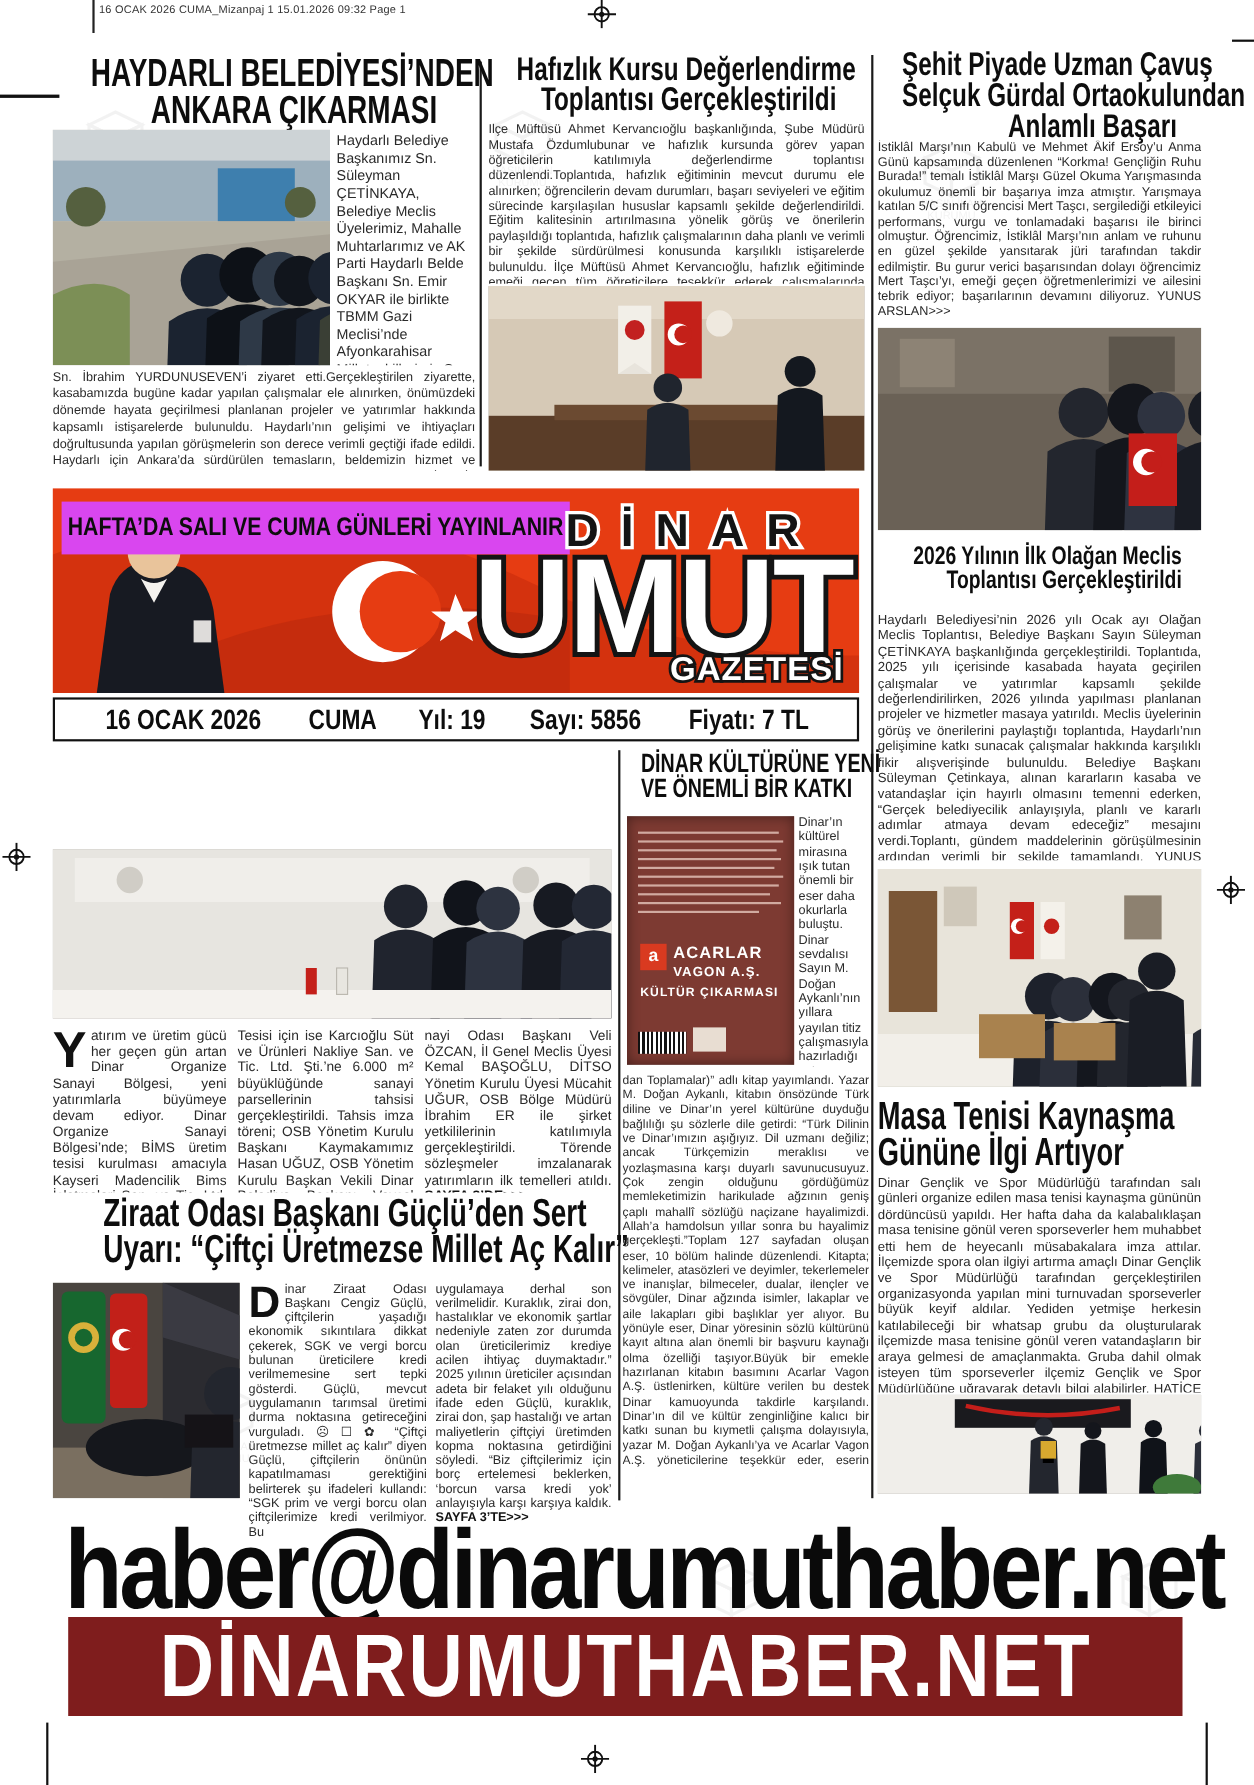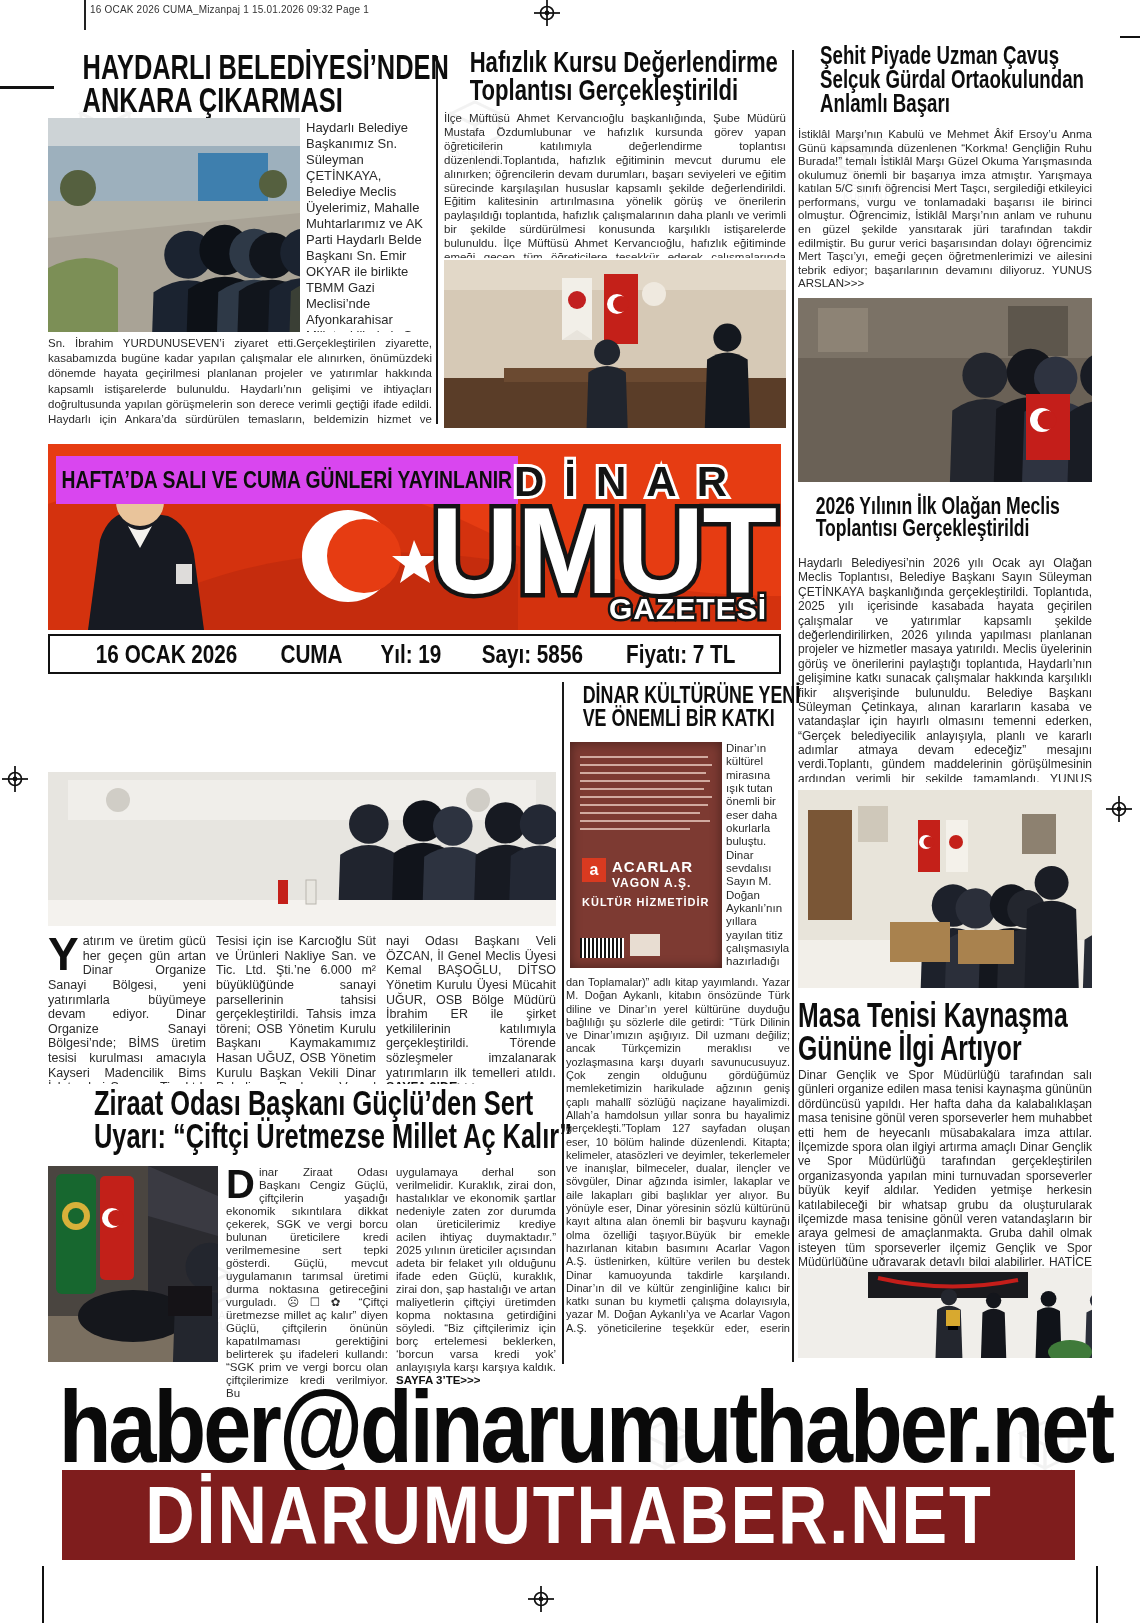--- a/index.html
+++ b/index.html
@@ -16,7 +16,7 @@
   .wm svg{width:58px;height:50px;display:block;margin:0 auto;}
   .wm .wm-t{font-size:10px;font-weight:normal;line-height:1.1;}
   
-  .hl{position:absolute;text-align:left;font-weight:900;color:#0d0d0d;}
+  .hl{position:absolute;text-align:right;font-weight:900;color:#0d0d0d;}
   .hl span{display:block;white-space:nowrap;line-height:1.08;
            transform:scale(var(--sx,.82),1.15);transform-origin:center;}
   .hl.left{text-align:left;}

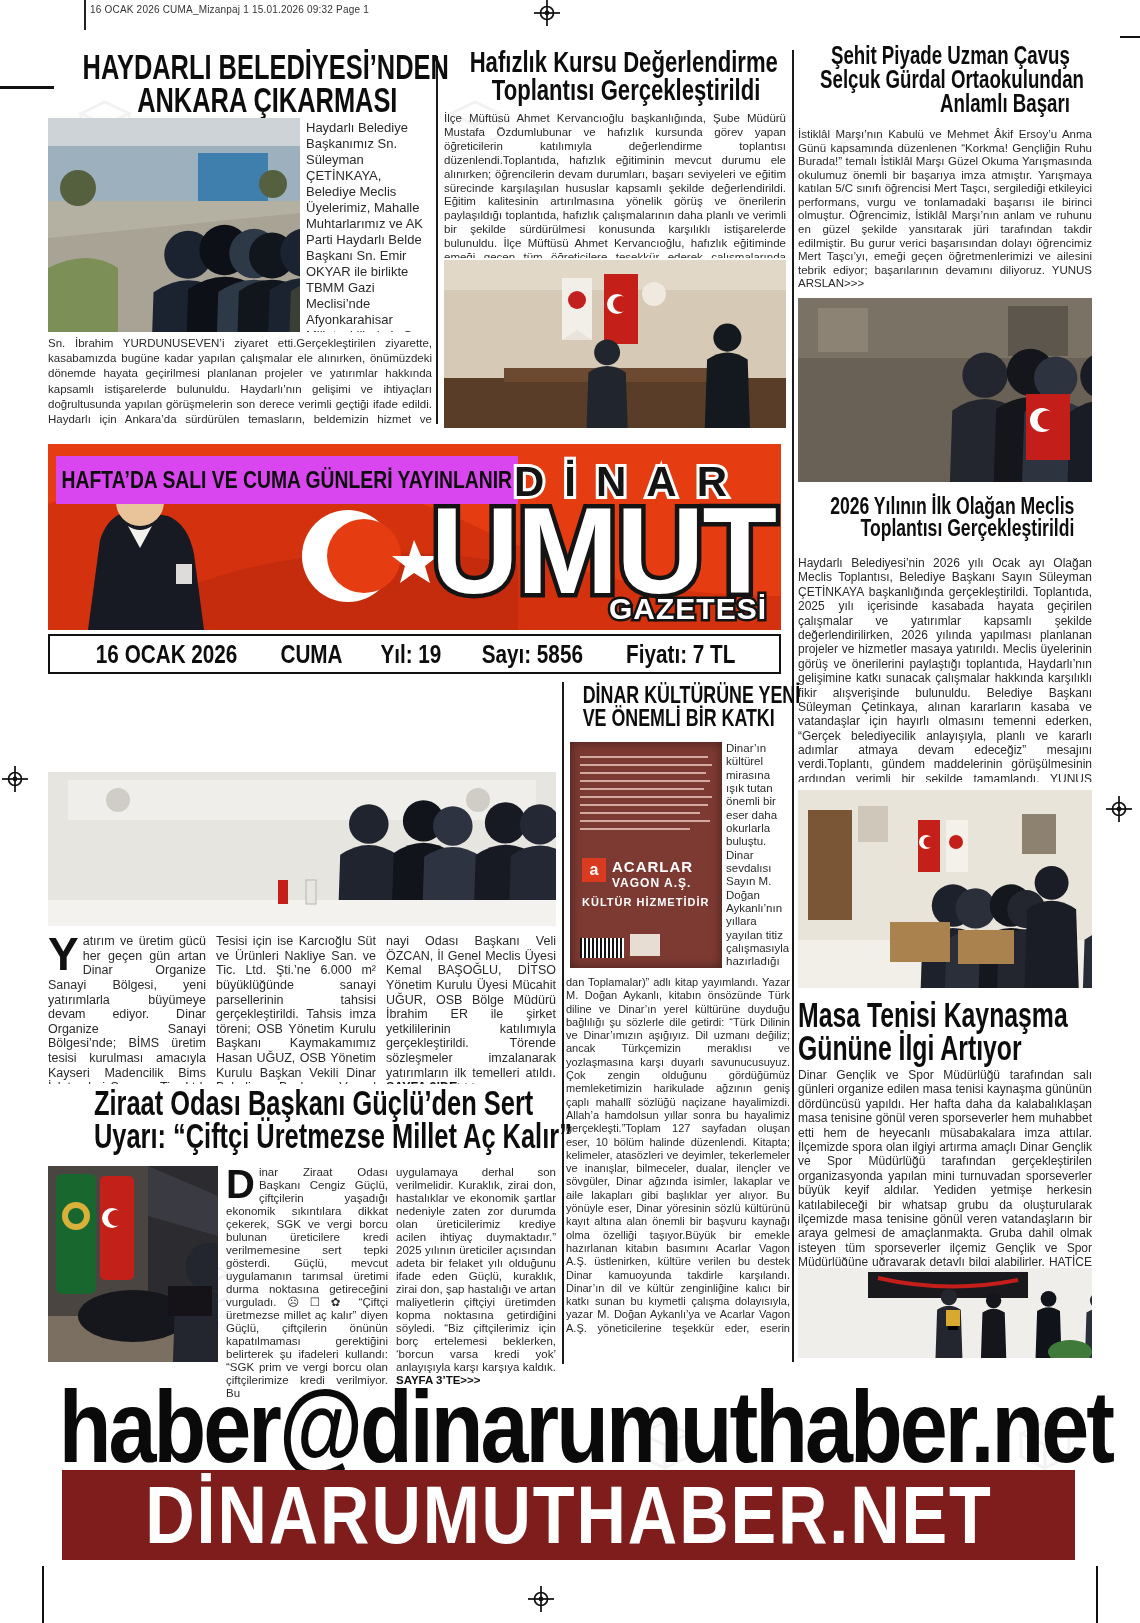--- a/index.html
+++ b/index.html
@@ -237,7 +237,7 @@
     </svg>
   </div>
 
-  <div class="hl" style="left:798px;top:44px;width:294px;font-size:22px;--sx:.85">
+  <div class="hl" style="left:798px;top:44px;width:294px;font-size:26px;--sx:.85">
     <span>Şehit Piyade Uzman Çavuş</span>
     <span>Selçuk Gürdal Ortaokulundan</span>
     <span>Anlamlı Başarı</span>

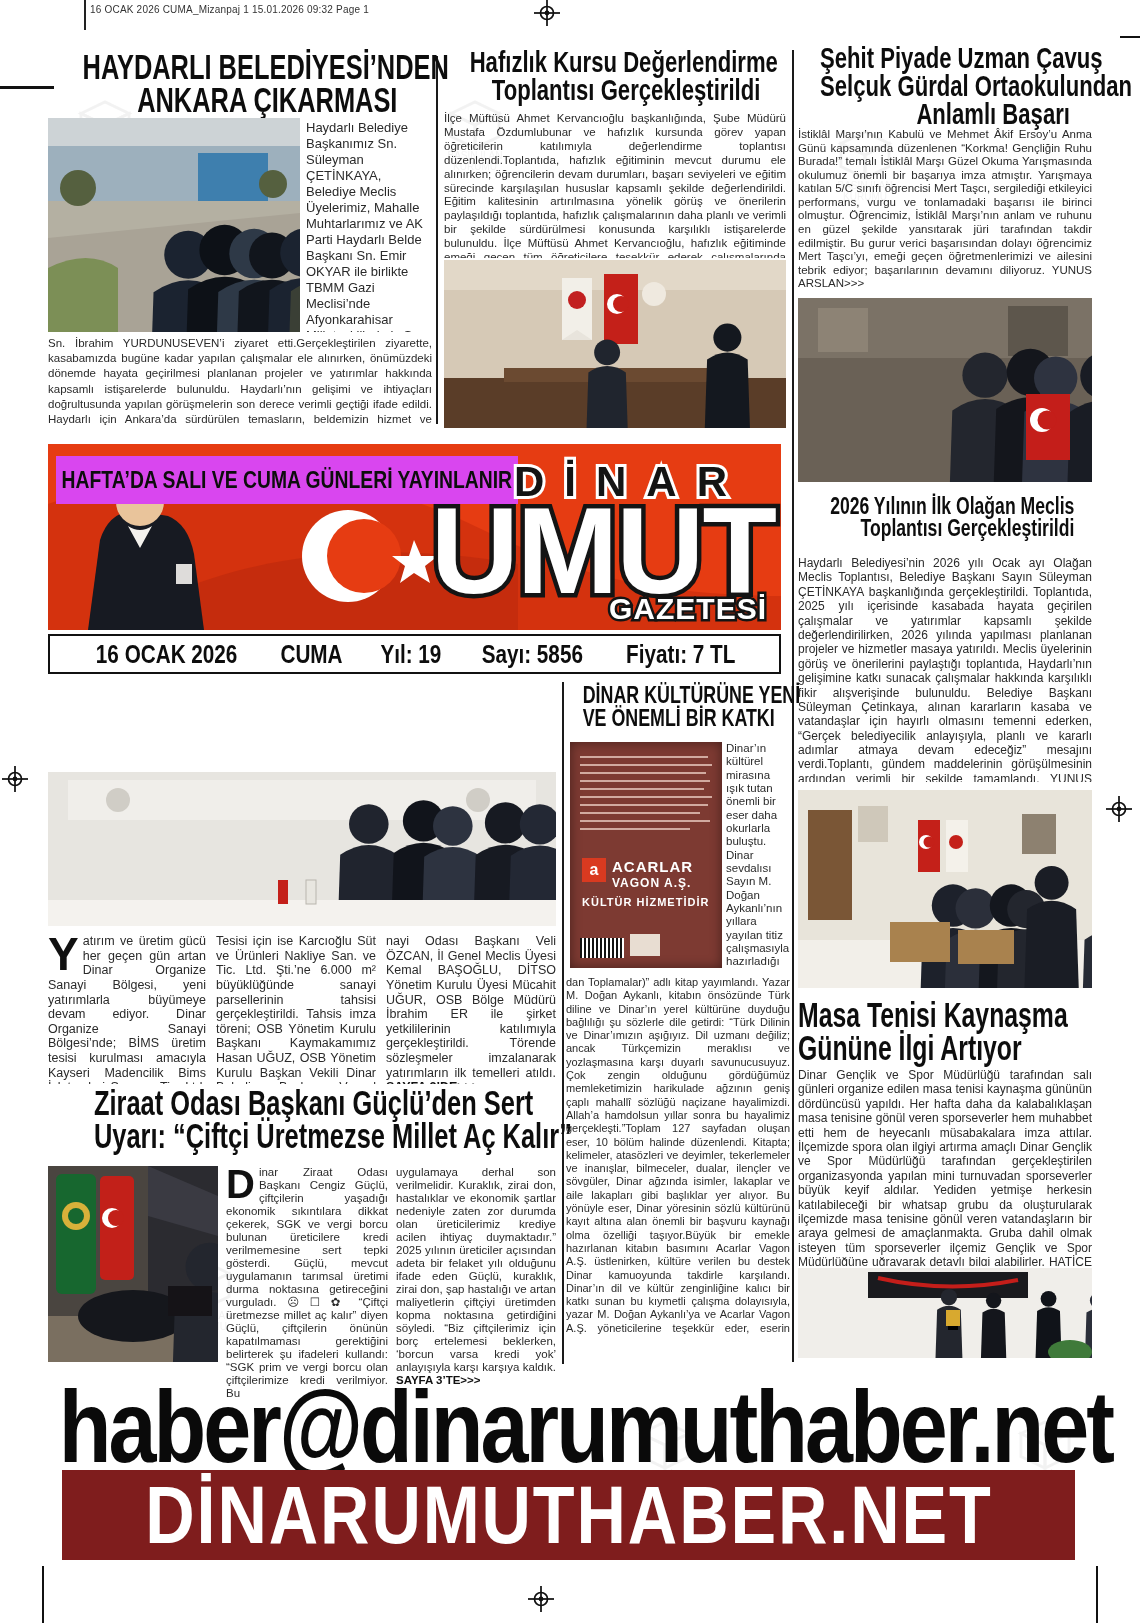--- a/index.html
+++ b/index.html
@@ -370,7 +370,7 @@
     <div class="alogo">a</div>
     <div class="b1">ACARLAR</div>
     <div class="b2">VAGON A.Ş.</div>
-    <div class="b3">KÜLTÜR HİZMETİDİR</div>
+    <div class="b3">KÜLTÜR ÇIKARMASI</div>
     <div class="barcode"></div>
     <div class="minibox"></div>
   </div>

